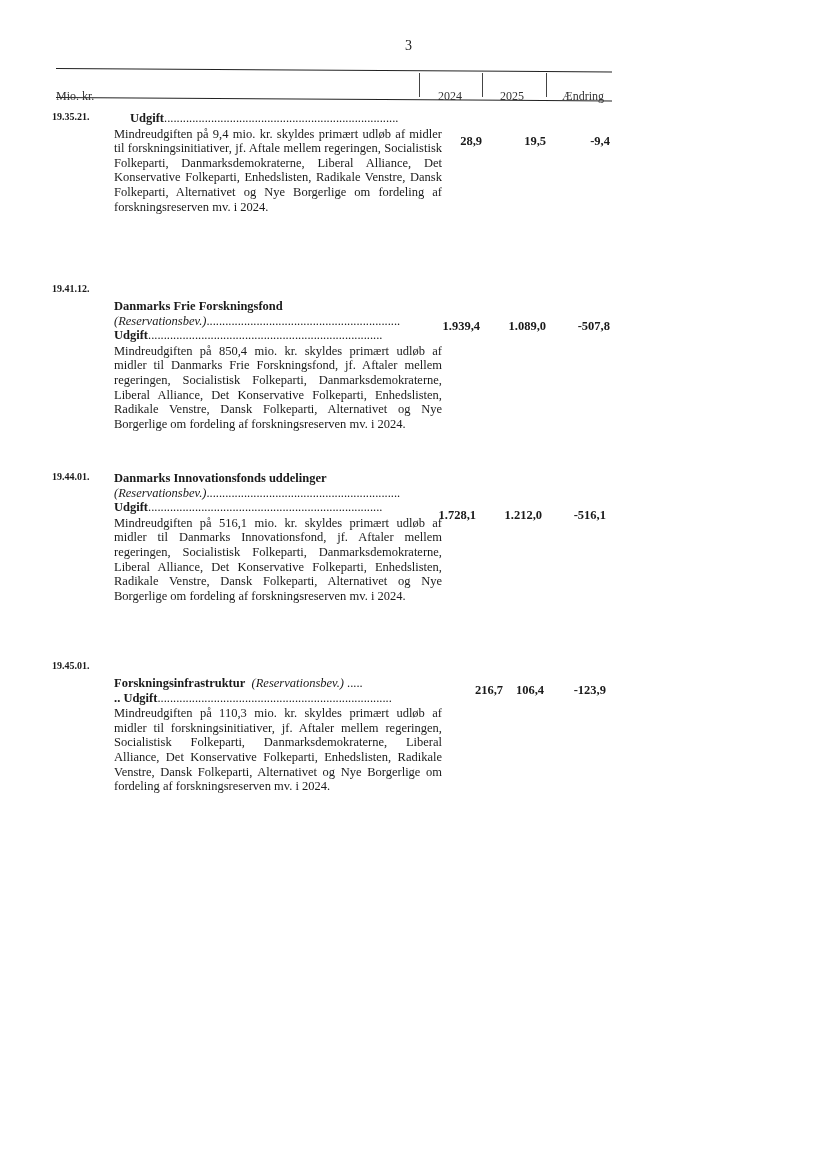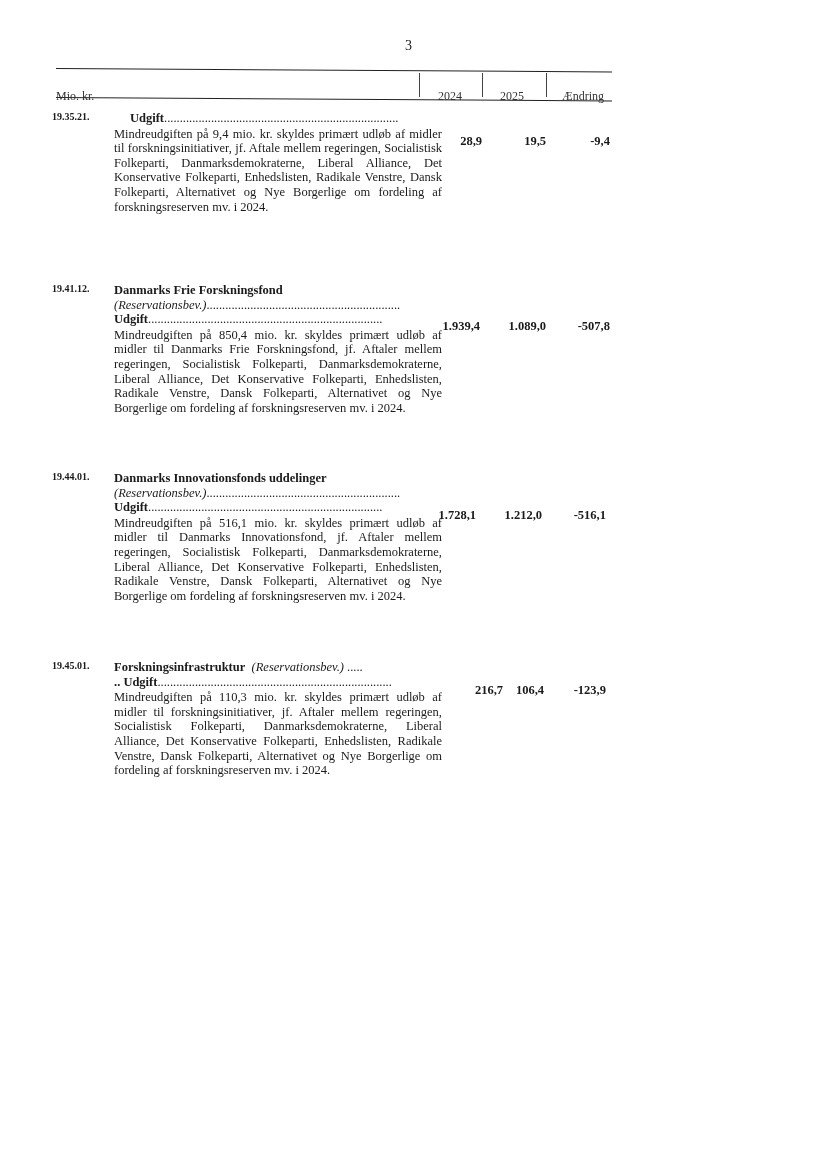--- a/index.html
+++ b/index.html
@@ -51,7 +51,7 @@
 
 <div class="entry" style="top:283px;">
   <div class="code">19.41.12.</div>
-  <div class="body" style="top:0;">
+  <div class="body" style="top:16px;">
     <div class="title-line">Danmarks Frie Forskningsfond</div>
     <div class="title-line"><i>(Reservationsbev.)</i><span class="dots">..............................................................</span></div>
     <div class="udgift"><span>Udgift</span><span class="dots">...........................................................................</span></div>

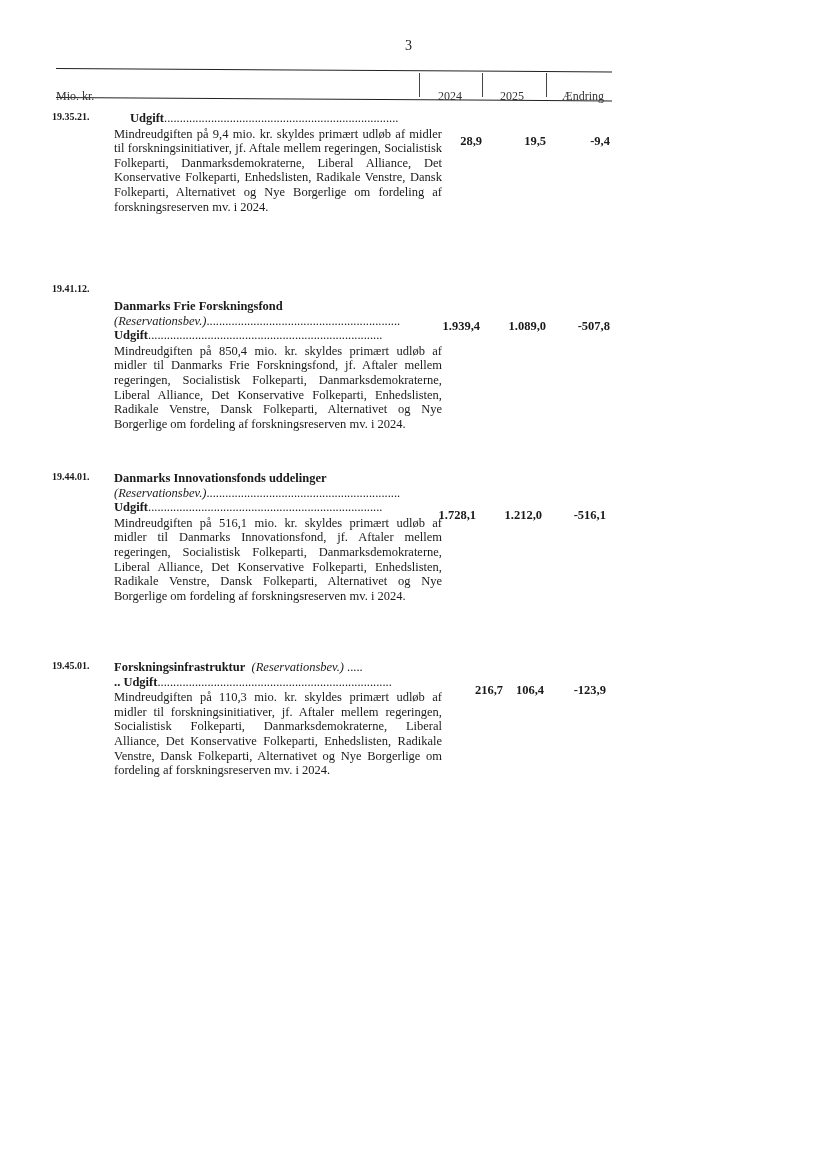--- a/index.html
+++ b/index.html
@@ -77,7 +77,7 @@
 
 <div class="entry" style="top:660px;">
   <div class="code">19.45.01.</div>
-  <div class="body" style="top:0;">
+  <div class="body" style="top:16px;">
     <div class="title-line"><span>Forskningsinfrastruktur</span>&nbsp; <i>(Reservationsbev.)</i><span class="dots"> .....</span></div>
     <div class="udgift"><span>.. Udgift</span><span class="dots">...........................................................................</span></div>
     <div class="desc">Mindreudgiften på 110,3 mio. kr. skyldes primært udløb af midler til forskningsinitiativer, jf. Aftaler mellem regeringen, Socialistisk Folkeparti, Danmarksdemokraterne, Liberal Alliance, Det Konservative Folkeparti, Enhedslisten, Radikale Venstre, Dansk Folkeparti, Alternativet og Nye Borgerlige om fordeling af forskningsreserven mv. i 2024.</div>

